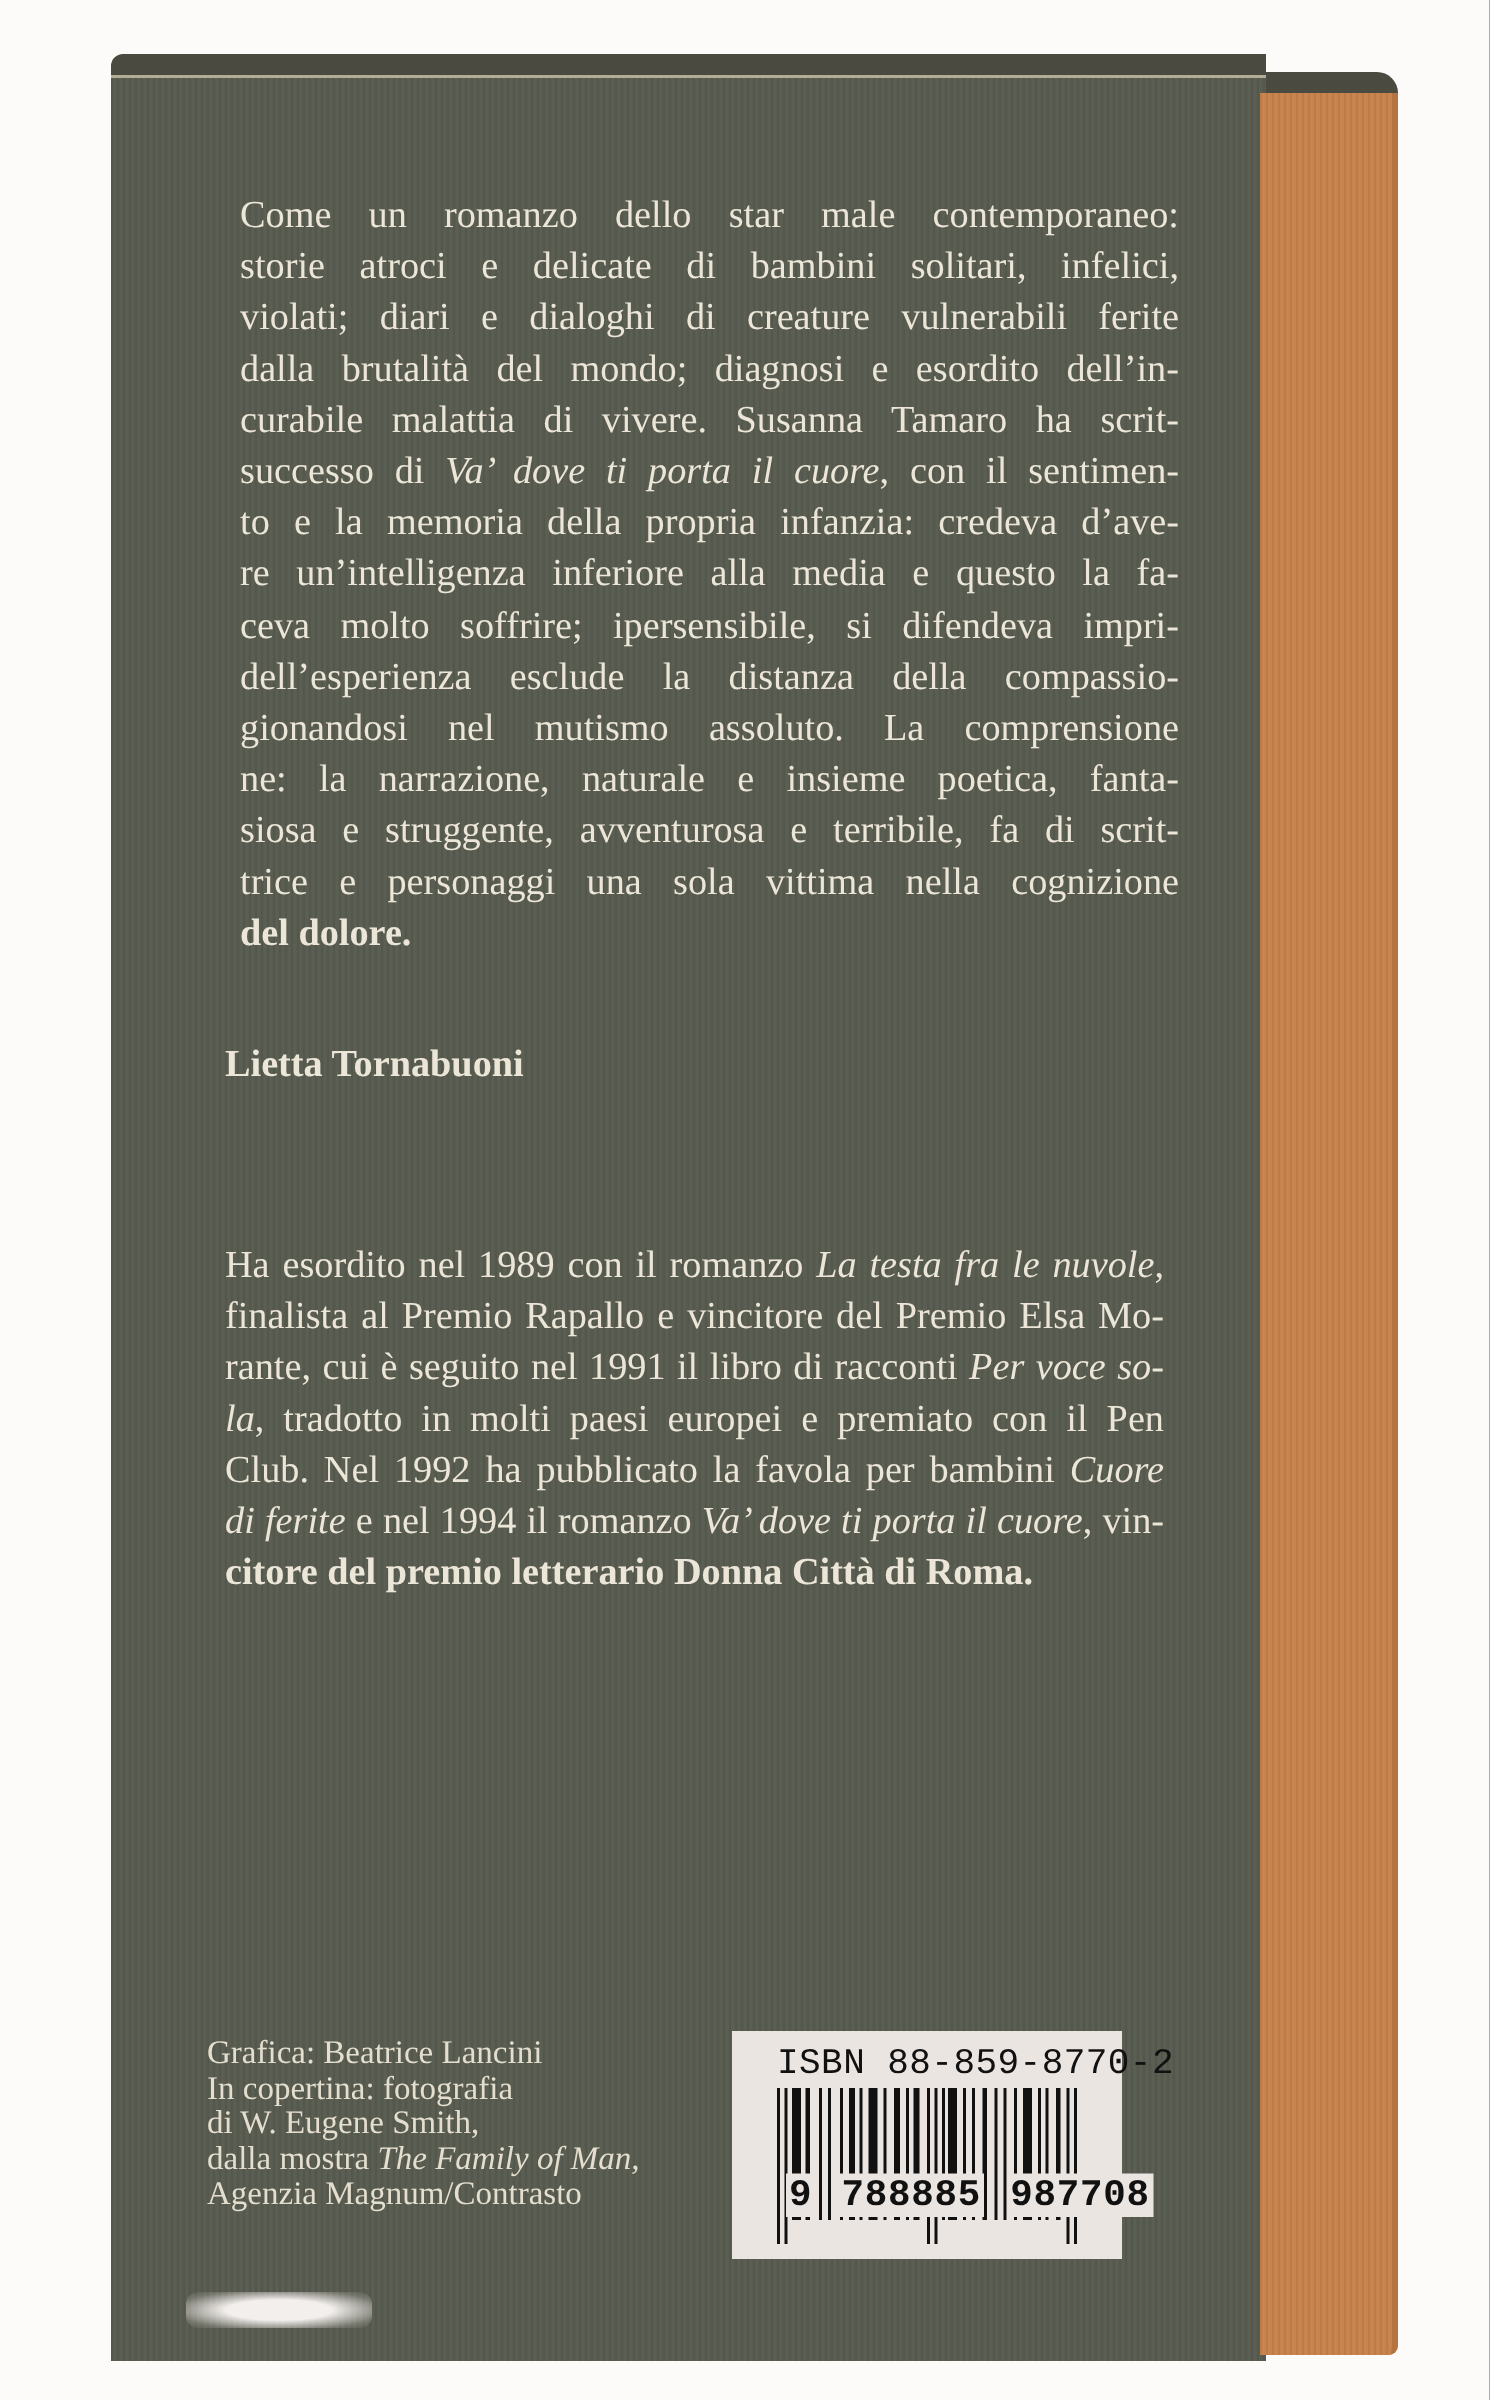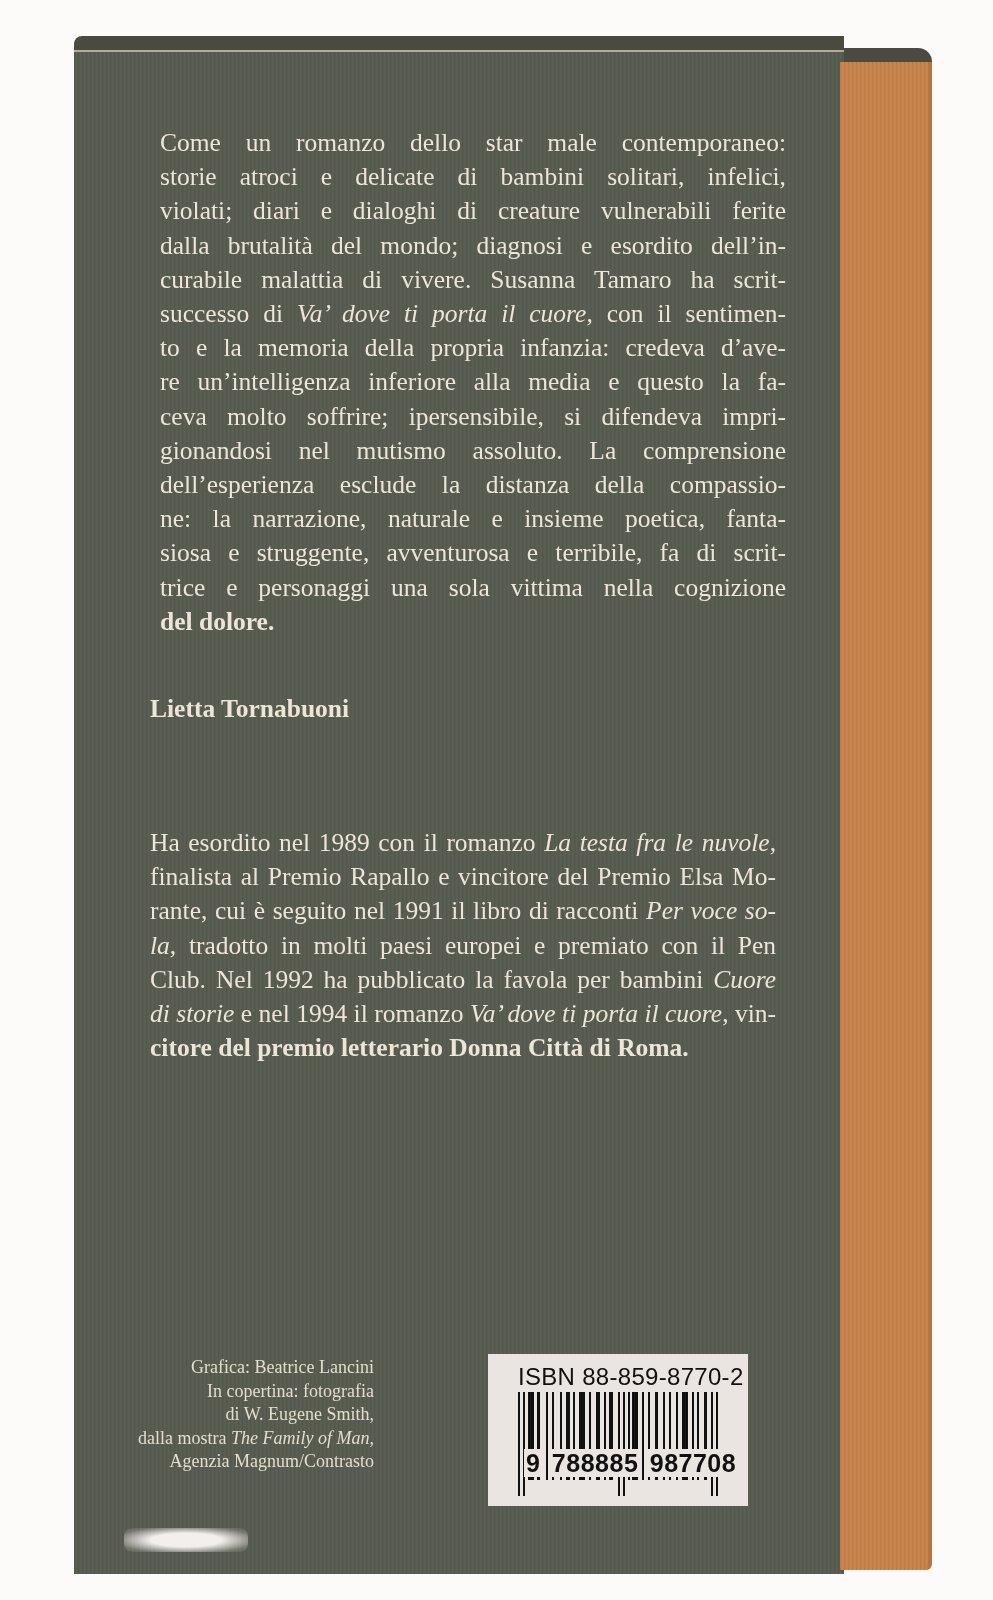--- a/index.html
+++ b/index.html
@@ -132,8 +132,8 @@
       <span class="line">to e la memoria della propria infanzia: credeva d’ave-</span>
       <span class="line">re un’intelligenza inferiore alla media e questo la fa-</span>
       <span class="line">ceva molto soffrire; ipersensibile, si difendeva impri-</span>
+      <span class="line">dell’esperienza esclude la distanza della compassio-</span>
       <span class="line">gionandosi nel mutismo assoluto. La comprensione</span>
-      <span class="line">dell’esperienza esclude la distanza della compassio-</span>
       <span class="line">ne: la narrazione, naturale e insieme poetica, fanta-</span>
       <span class="line">siosa e struggente, avventurosa e terribile, fa di scrit-</span>
       <span class="line">trice e personaggi una sola vittima nella cognizione</span>

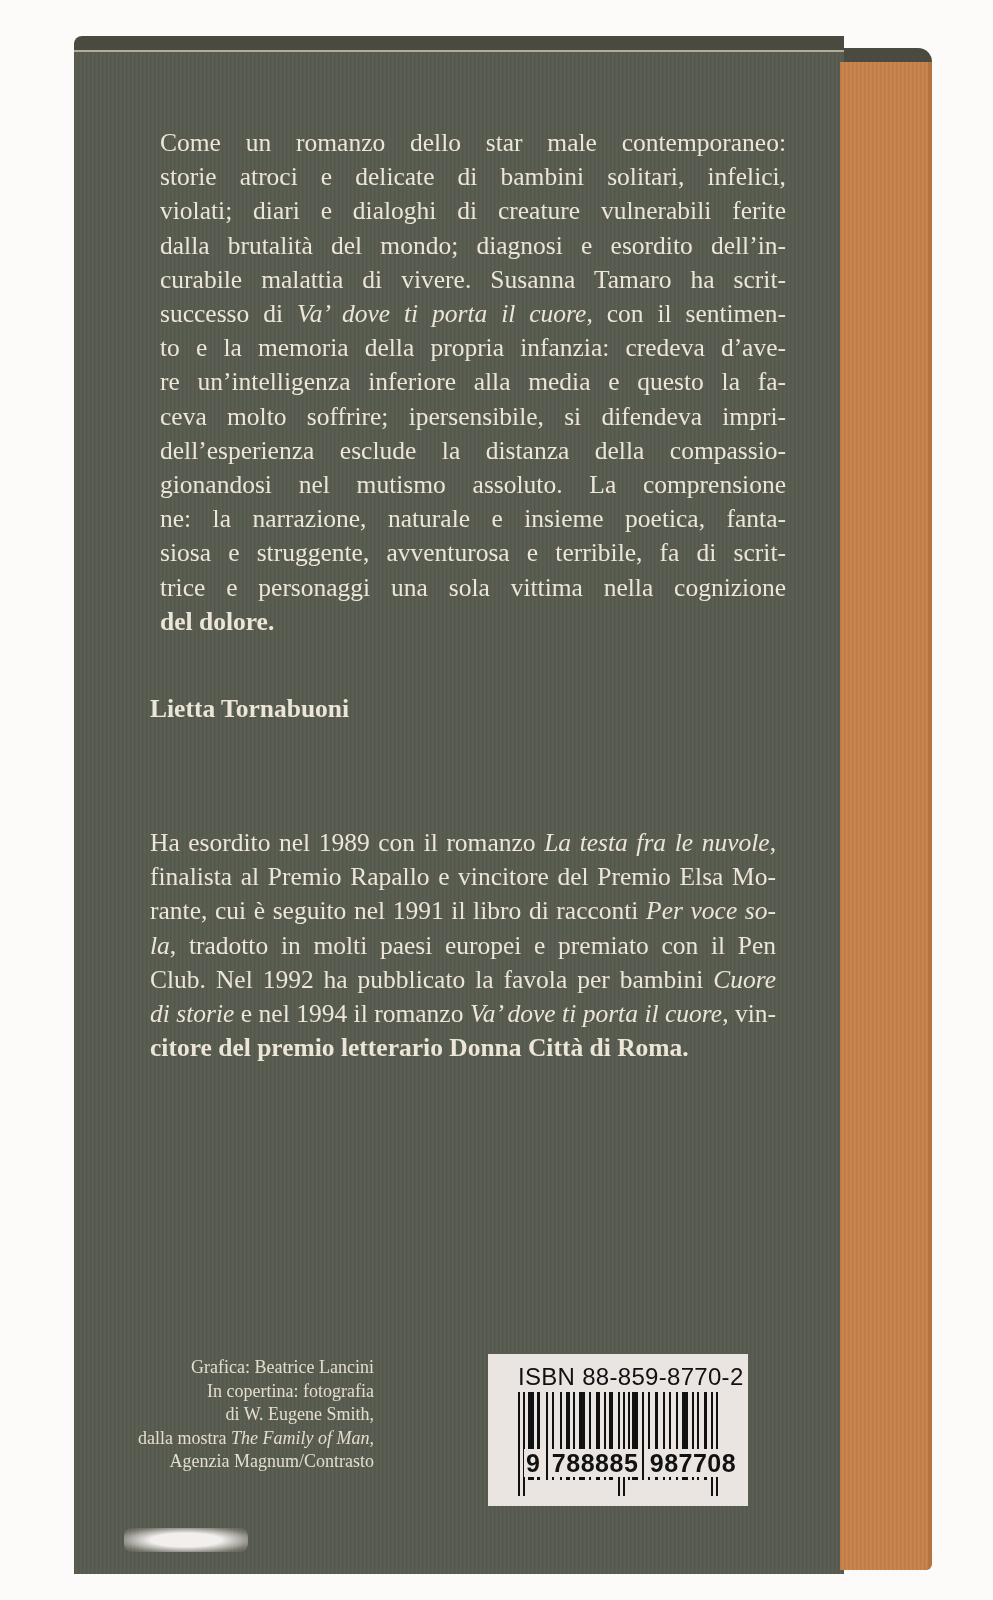--- a/index.html
+++ b/index.html
@@ -148,7 +148,7 @@
       <span class="line"><span>rante, cui è seguito nel 1991 il libro di racconti </span><em>Per voce so-</em></span>
       <span class="line"><em>la</em><span>, tradotto in molti paesi europei e premiato con il Pen</span></span>
       <span class="line"><span>Club. Nel 1992 ha pubblicato la favola per bambini </span><em>Cuore</em></span>
-      <span class="line"><em>di storie</em><span> e nel 1994 il romanzo </span><em>Va’ dove ti porta il cuore</em><span>, vin-</span></span>
+      <span class="line"><em>di ferite</em><span> e nel 1994 il romanzo </span><em>Va’ dove ti porta il cuore</em><span>, vin-</span></span>
       <span class="line last">citore del premio letterario Donna Città di Roma.</span>
     </div>
 

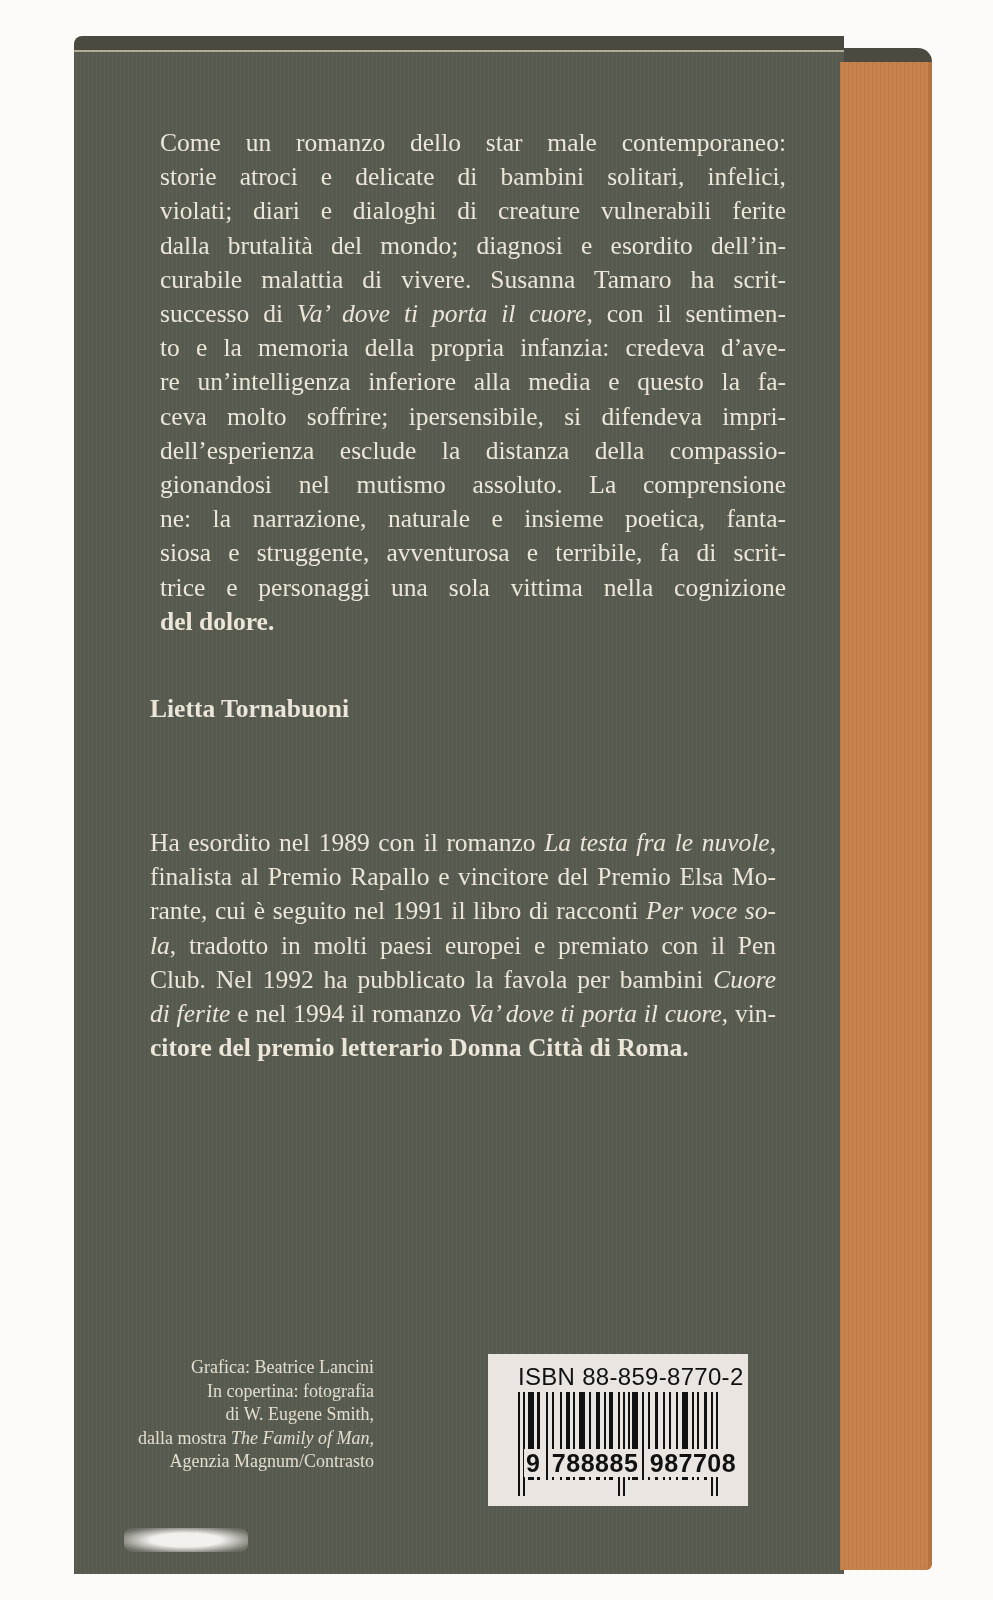--- a/index.html
+++ b/index.html
@@ -76,9 +76,8 @@
     position: absolute;
     left: 64px; top: 1306px;
     color: #e4dece;
-    font-size: 18px;
+    font-size: 22px;
     line-height: 23.5px;
-    text-align: right;
   }
   .credits div { white-space: nowrap; }
   .barcode-box {

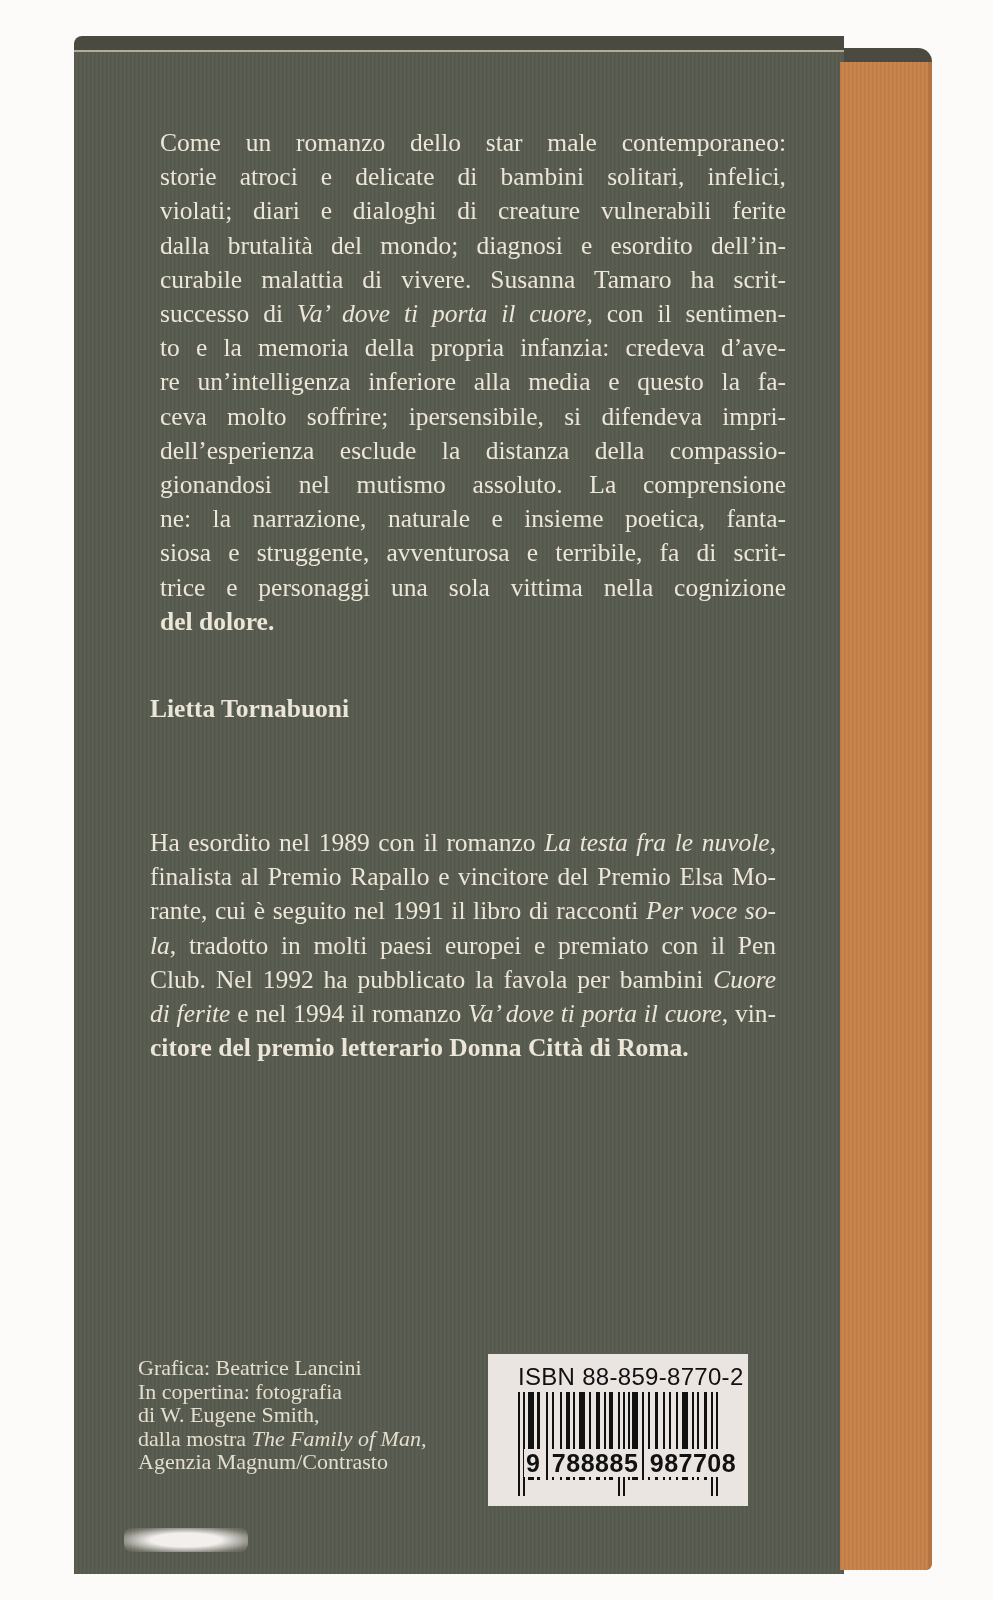--- a/index.html
+++ b/index.html
@@ -87,7 +87,7 @@
     background: #ebe5e1;
     box-sizing: border-box;
     padding: 10px 12px 0 30px;
-    font-family: Liberation Sans, sans-serif;
+    font-family: Liberation Mono, monospace;
     color: #111;
   }
   .isbn-label { font-size: 24px; letter-spacing: 0.3px; white-space: nowrap; line-height: 26px; }

